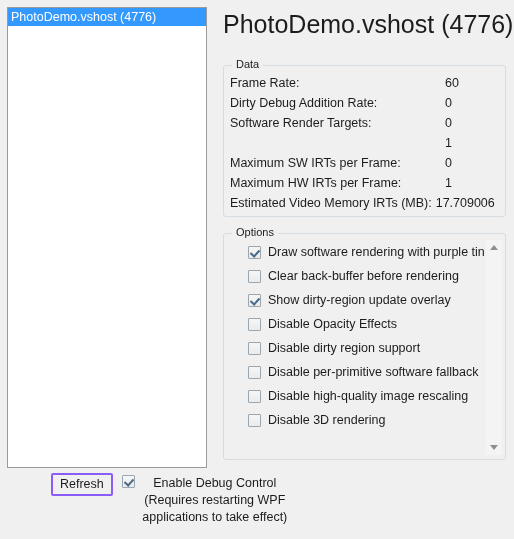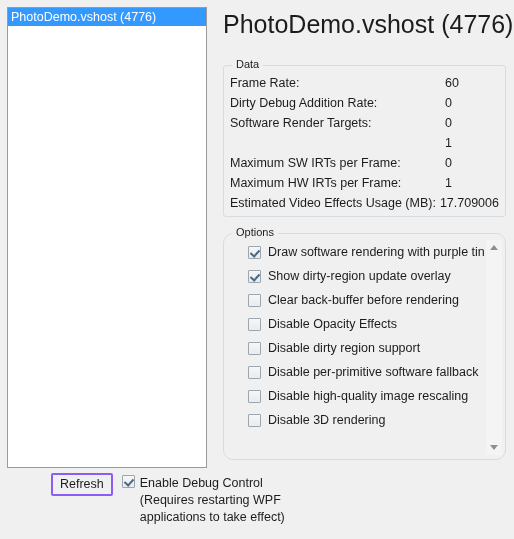--- a/index.html
+++ b/index.html
@@ -263,7 +263,7 @@
       <div class="data-row"><span class="dr-value">1</span></div>
       <div class="data-row"><span class="dr-label">Maximum SW IRTs per Frame:</span><span class="dr-value">0</span></div>
       <div class="data-row"><span class="dr-label">Maximum HW IRTs per Frame:</span><span class="dr-value">1</span></div>
-      <div class="data-row wide"><span class="dr-label">Estimated Video Effects Usage (MB):</span><span class="dr-value">17.709006</span></div>
+      <div class="data-row wide"><span class="dr-label">Estimated Video Memory IRTs (MB):</span><span class="dr-value">17.709006</span></div>
     </div>
 </div>
 

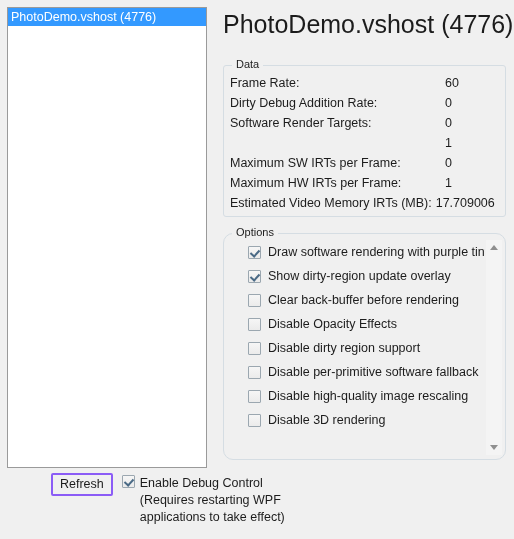--- a/index.html
+++ b/index.html
@@ -174,7 +174,6 @@
     top: 233px;
     width: 283px;
     height: 227px;
-    border-radius: 10px;
   }
   #options-viewport {
     position: absolute;

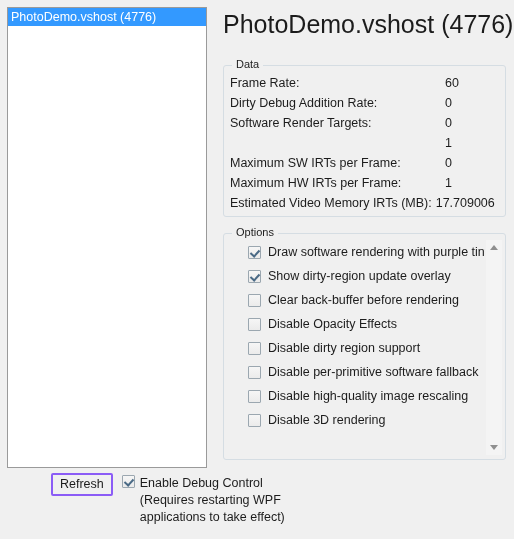--- a/index.html
+++ b/index.html
@@ -274,12 +274,12 @@
         <span class="option-label">Draw software rendering with purple tint</span>
       </div>
       <div class="option-row">
+        <span class="cb"></span>
+        <span class="option-label">Clear back-buffer before rendering</span>
+      </div>
+      <div class="option-row">
         <span class="cb checked"></span>
         <span class="option-label">Show dirty-region update overlay</span>
-      </div>
-      <div class="option-row">
-        <span class="cb"></span>
-        <span class="option-label">Clear back-buffer before rendering</span>
       </div>
       <div class="option-row">
         <span class="cb"></span>

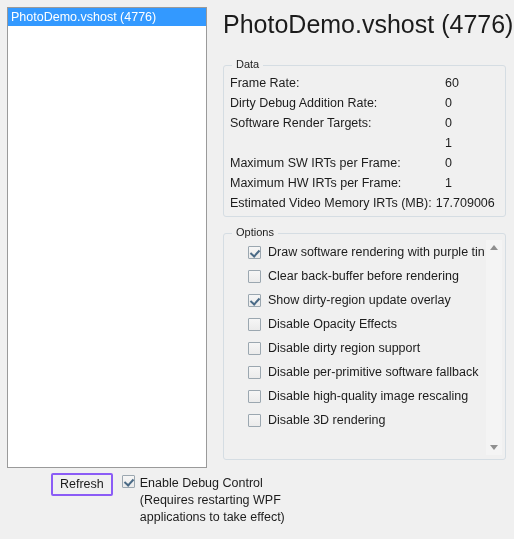--- a/index.html
+++ b/index.html
@@ -75,6 +75,7 @@
     padding-top: 2px;
     display: flex;
     align-items: flex-start;
+    text-align: center;
   }
   #debug-control-text {
     margin-left: 5px;

